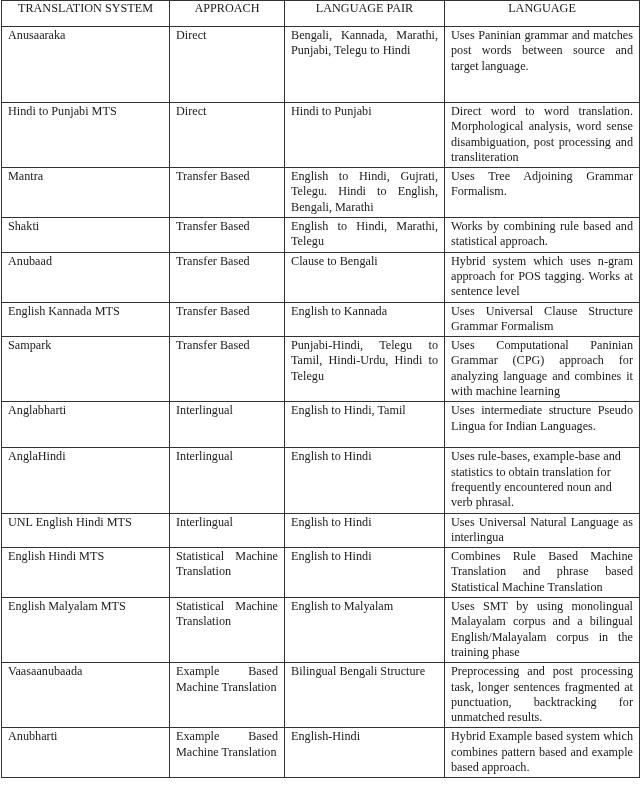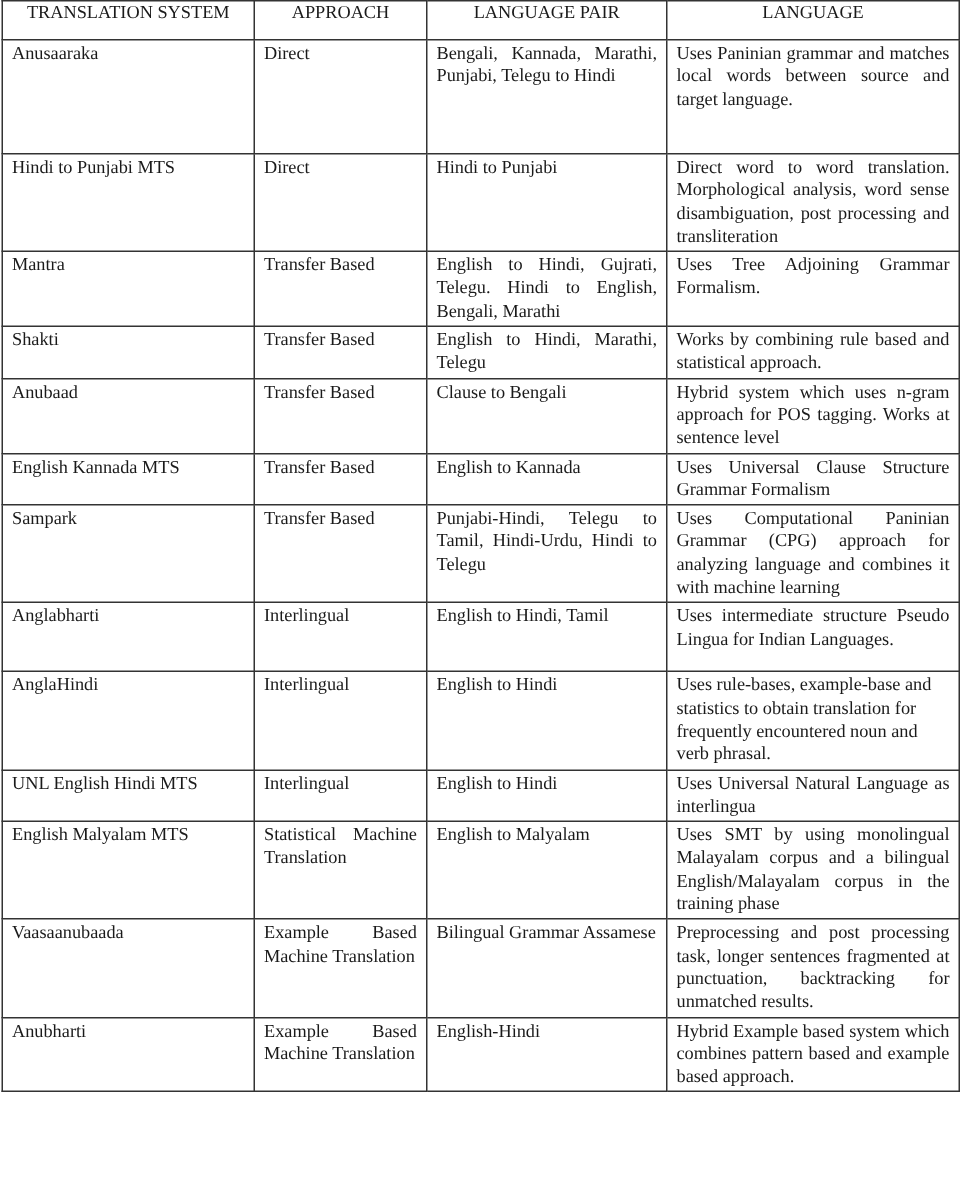--- a/index.html
+++ b/index.html
@@ -34,7 +34,7 @@
       <td>Anusaaraka</td>
       <td>Direct</td>
       <td class="just">Bengali, Kannada, Marathi, Punjabi, Telegu to Hindi</td>
-      <td class="just">Uses Paninian grammar and matches local words between source and target language.</td>
+      <td class="just">Uses Paninian grammar and matches post words between source and target language.</td>
     </tr>
     <tr style="height:61px">
       <td>Hindi to Punjabi MTS</td>

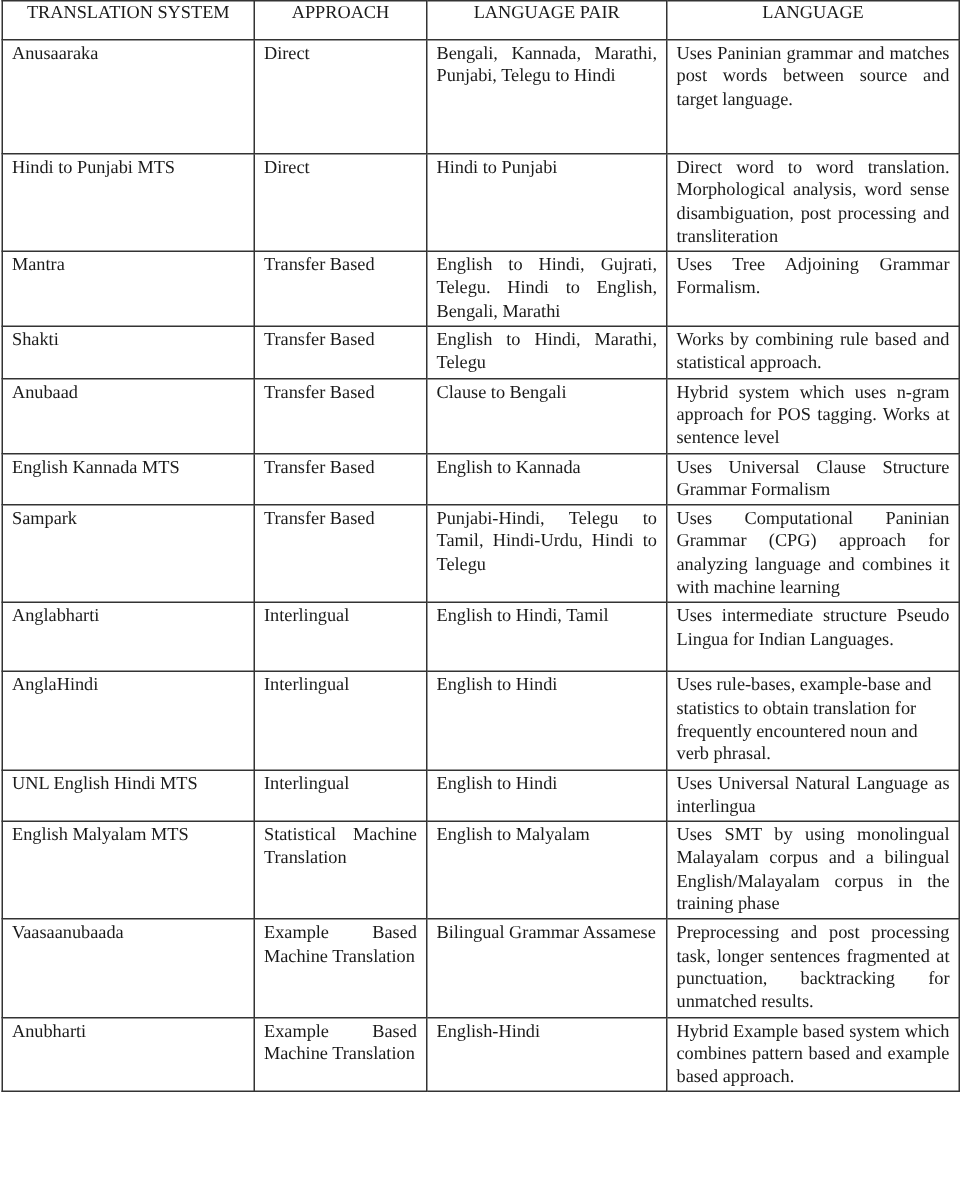--- a/index.html
+++ b/index.html
@@ -90,6 +90,12 @@
       <td class="just">English to Hindi</td>
       <td class="just">Uses Universal Natural Language as interlingua</td>
     </tr>
+    <tr style="height:46px">
+      <td>English Hindi MTS</td>
+      <td class="just">Statistical Machine Translation</td>
+      <td class="just">English to Hindi</td>
+      <td class="just">Combines Rule Based Machine Translation and phrase based Statistical Machine Translation</td>
+    </tr>
     <tr style="height:61px">
       <td>English Malyalam MTS</td>
       <td class="just">Statistical Machine Translation</td>

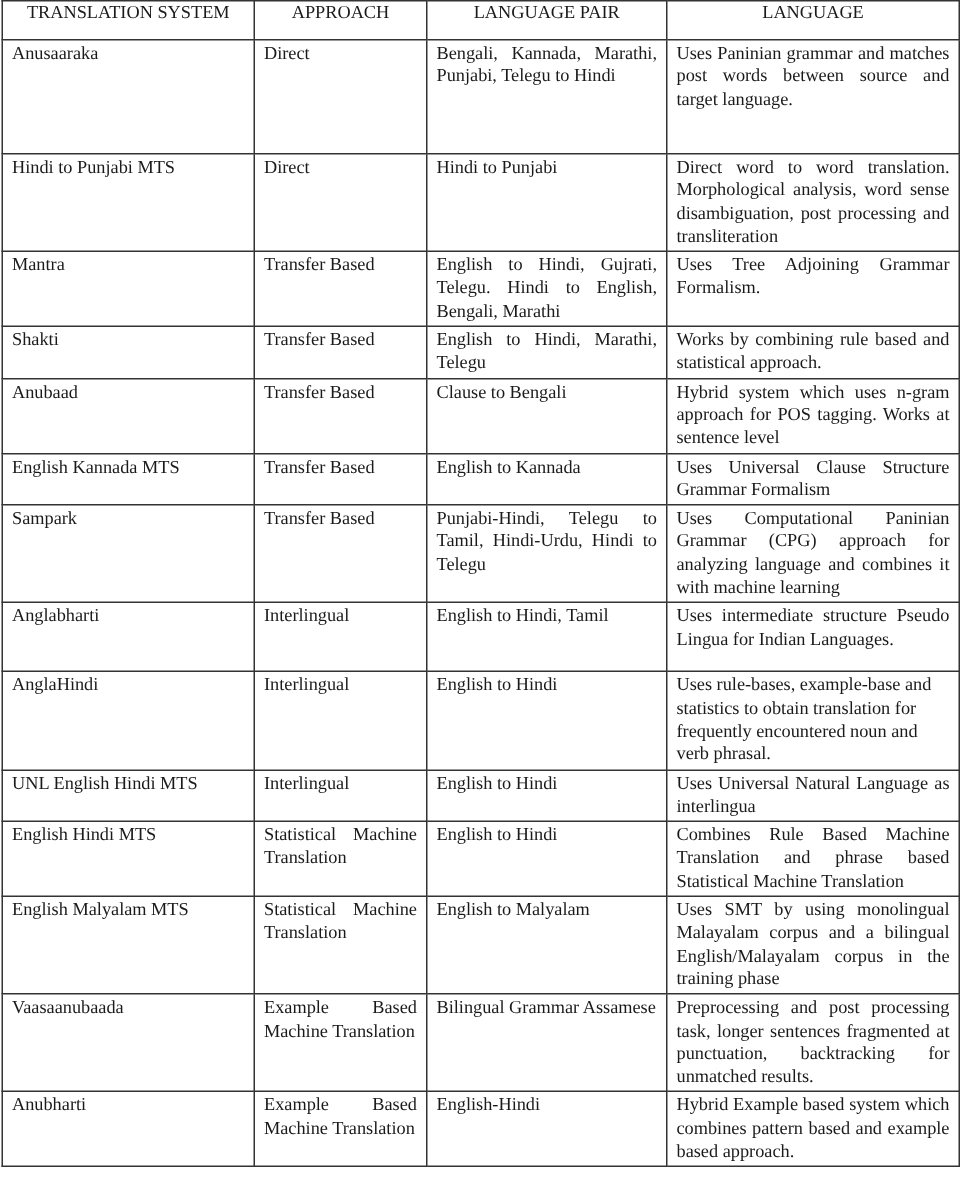--- a/index.html
+++ b/index.html
@@ -105,7 +105,7 @@
     <tr style="height:61px">
       <td>Vaasaanubaada</td>
       <td class="just">Example Based Machine Translation</td>
-      <td>Bilingual Grammar  Assamese</td>
+      <td>Bilingual Bengali  Structure</td>
       <td class="just">Preprocessing and post processing task, longer sentences fragmented at punctuation, backtracking for unmatched results.</td>
     </tr>
     <tr style="height:46px">

